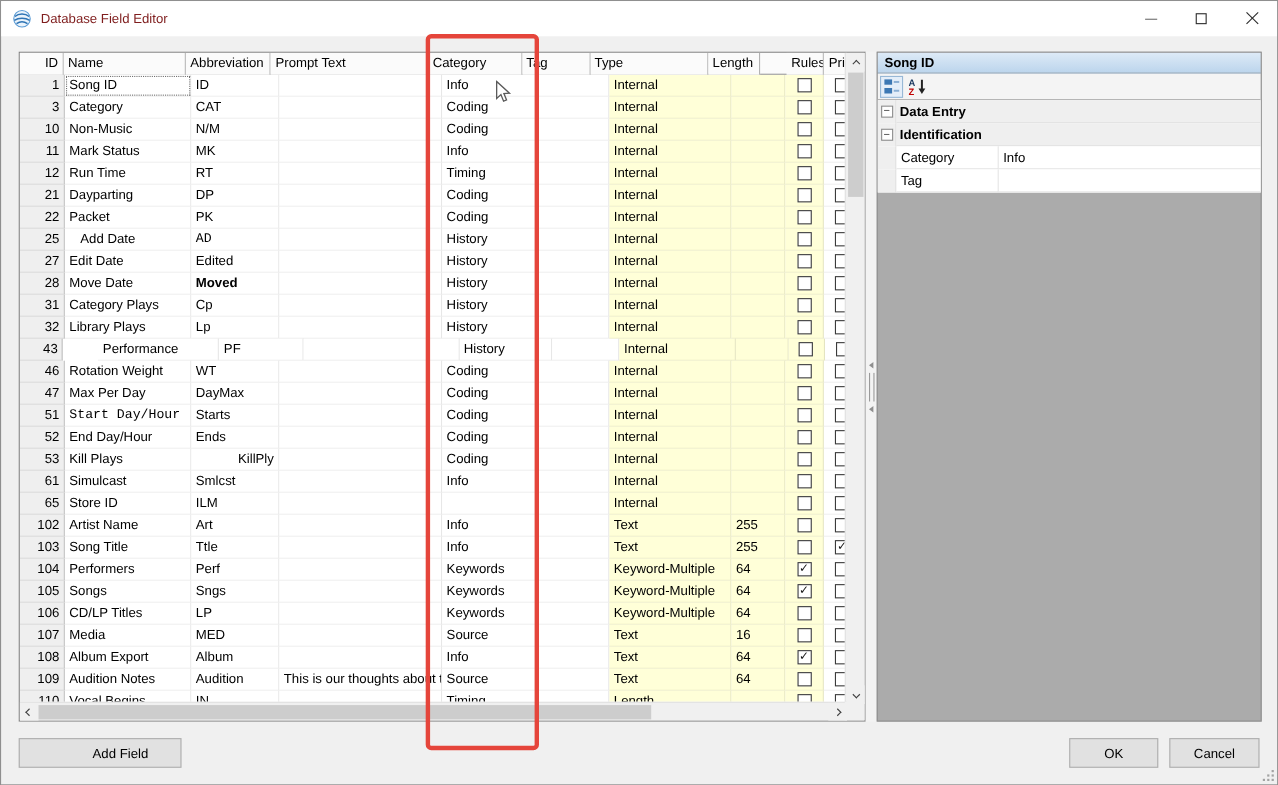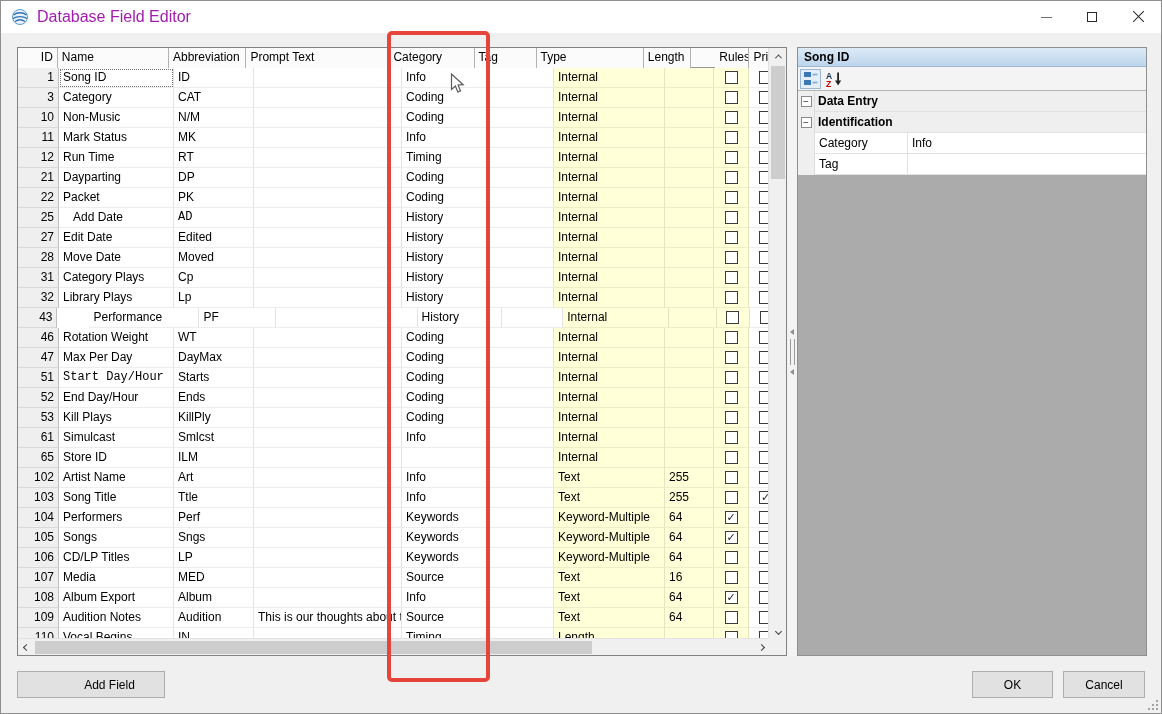--- a/index.html
+++ b/index.html
@@ -9,7 +9,7 @@
   
   .titlebar { position:absolute; left:0; top:0; width:100%; height:32px; background:#FFFFFF; display:flex; align-items:center; }
   .app-icon { margin:0 8px 0 10px; width:18px; height:18px; }
-  .title-text { font-size:16px; color:#a21caf; }
+  .title-text { font-size:12px; color:#7f1d1d; }
   .win-controls { position:absolute; right:0; top:0; height:32px; display:flex; }
   .win-btn { width:46px; height:32px; display:flex; align-items:center; justify-content:center; }
   .glyph-min { width:11px; height:1px; background:#6E6E6E; }

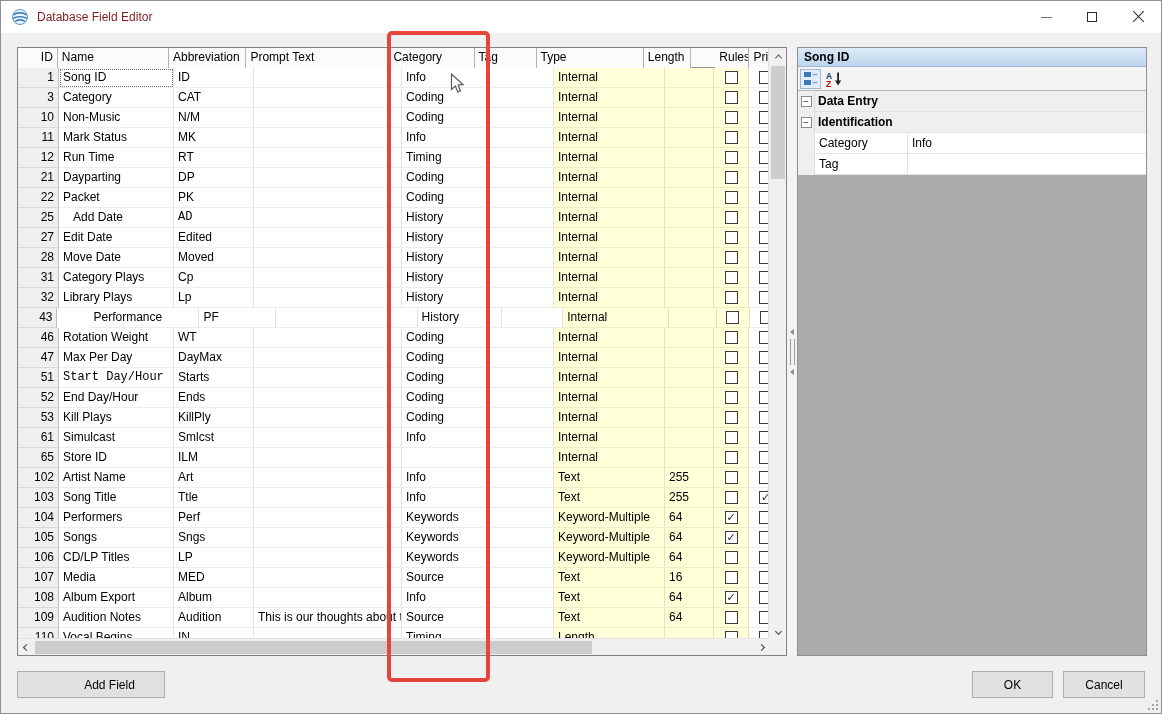--- a/index.html
+++ b/index.html
@@ -264,7 +264,7 @@
         <div class="trow">
           <div class="tcell c-id" style="width: 41px;">28</div>
           <div class="tcell c-name" style="width: 115px;">Move Date</div>
-          <div class="tcell c-abbr" style="width: 80px;">Moved</div>
+          <div class="tcell c-abbr" style="width: 80px; font-weight: bold;">Moved</div>
           <div class="tcell c-prompt" style="width: 148px;"></div>
           <div class="tcell c-cat" style="width: 88px;">History</div>
           <div class="tcell c-tag" style="width: 64px;"></div>

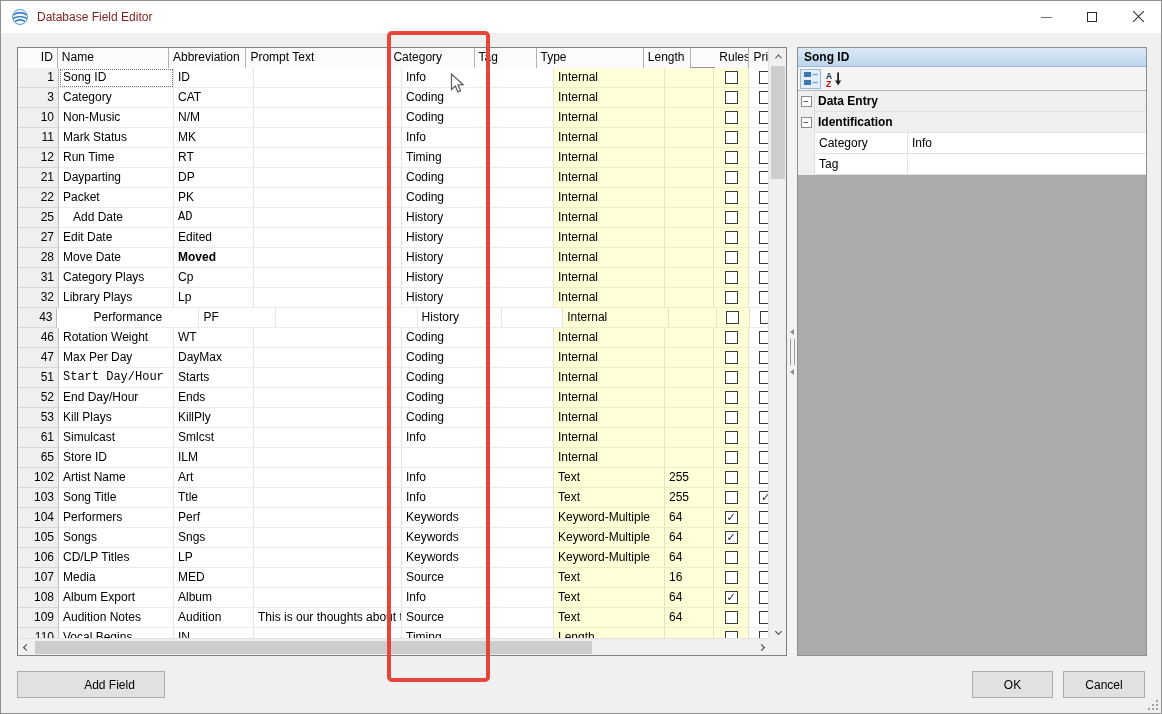--- a/index.html
+++ b/index.html
@@ -392,7 +392,7 @@
         <div class="trow">
           <div class="tcell c-id" style="width: 41px;">53</div>
           <div class="tcell c-name" style="width: 115px;">Kill Plays</div>
-          <div class="tcell c-abbr" style="width: 80px;">KillPly</div>
+          <div class="tcell c-abbr" style="width: 80px; text-align: right;">KillPly</div>
           <div class="tcell c-prompt" style="width: 148px;"></div>
           <div class="tcell c-cat" style="width: 88px;">Coding</div>
           <div class="tcell c-tag" style="width: 64px;"></div>

